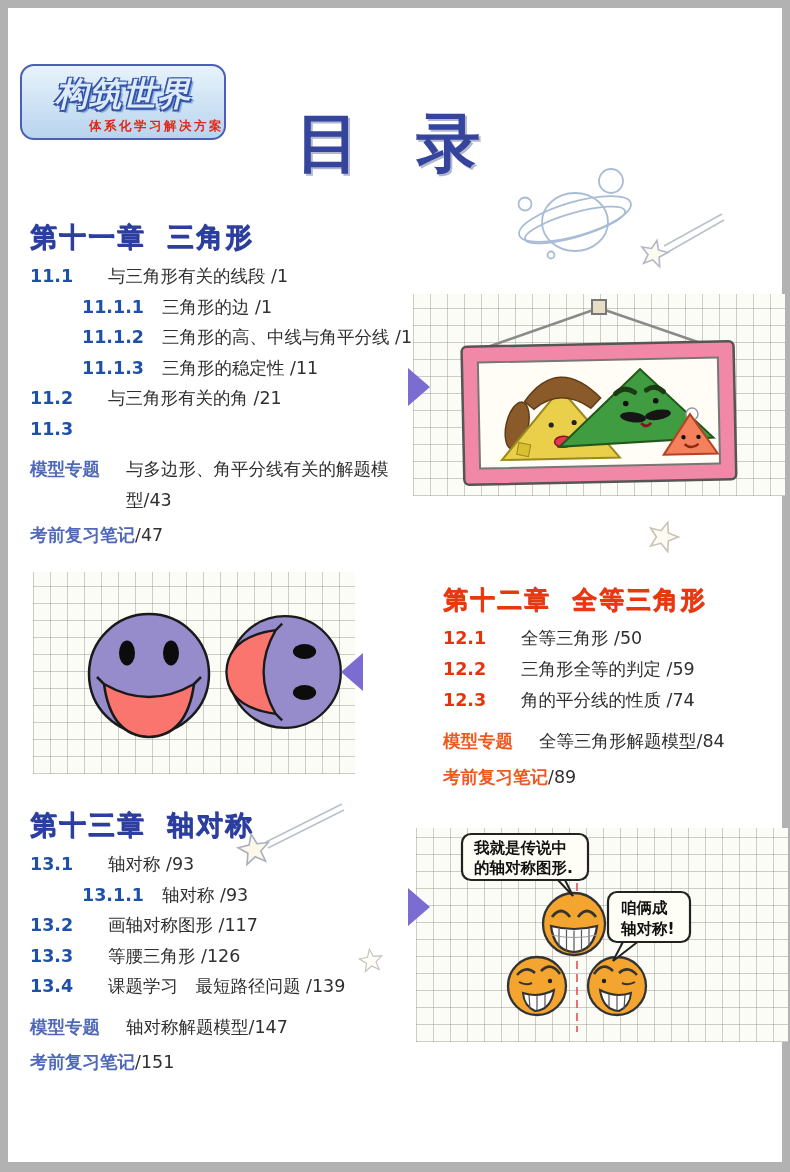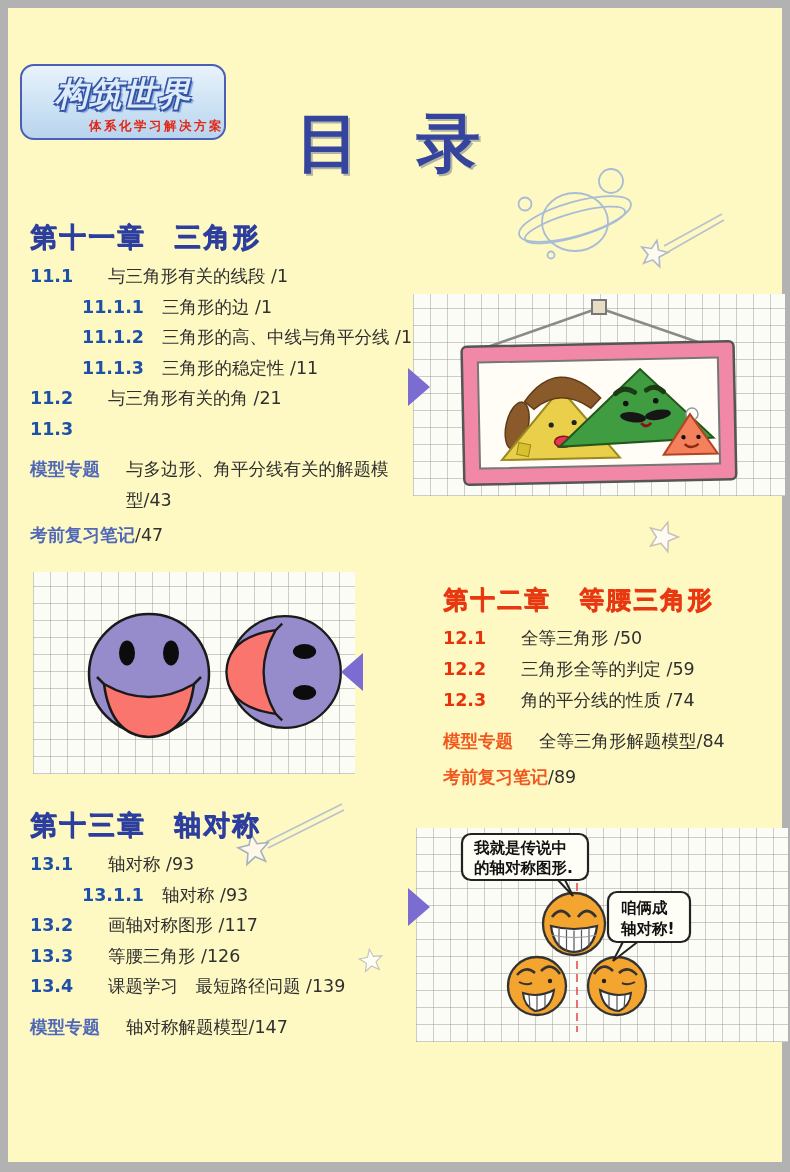--- a/index.html
+++ b/index.html
@@ -8,7 +8,7 @@
     background:#b2b2b2;
     font-family:"DejaVu Sans","Liberation Sans",sans-serif;
   }
-  #page{position:absolute;left:8px;top:8px;right:8px;bottom:10px;background:#fef9c3;}
+  #page{position:absolute;left:8px;top:8px;right:8px;bottom:10px;background:#ffffff;}
 
   
   #logo{

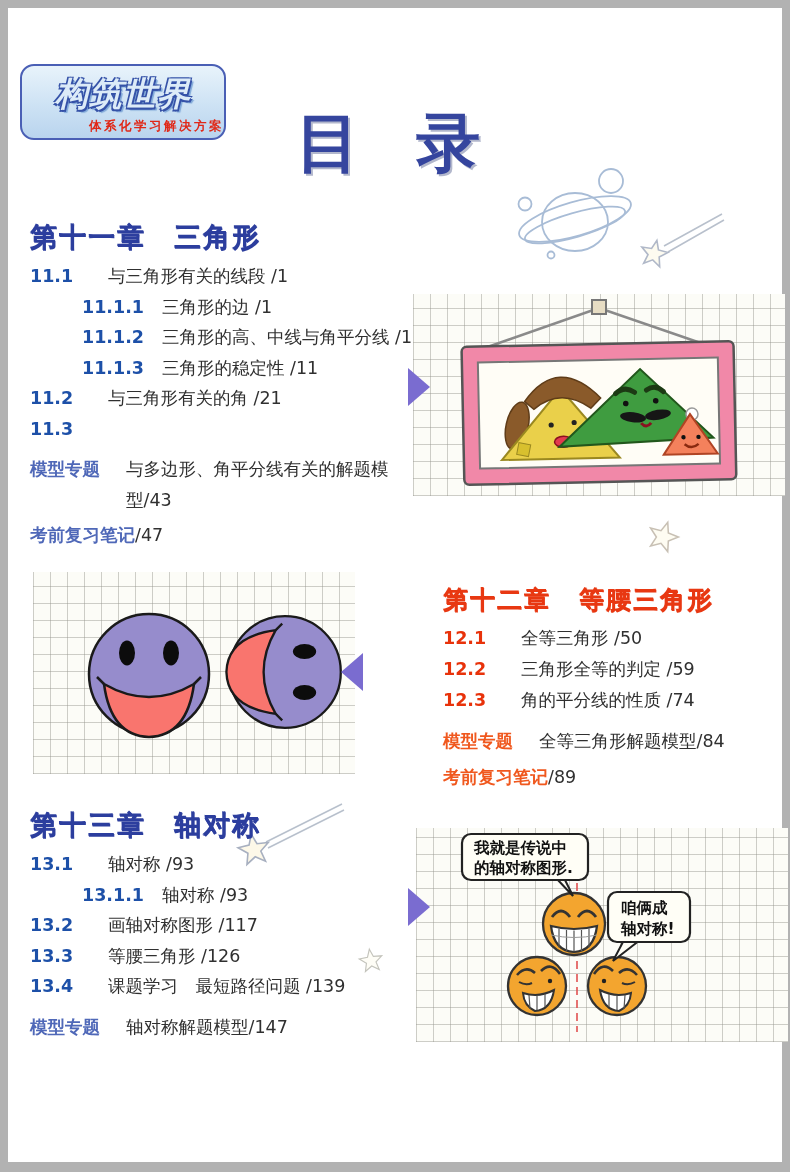--- a/index.html
+++ b/index.html
@@ -39,7 +39,7 @@
   #ch11{left:22px;top:212px;width:398px;}
   #ch12{left:435px;top:576px;width:352px;}
   #ch13{left:22px;top:800px;width:400px;}
-  .chapter-heading{display:flex;gap:28px;font-weight:800;letter-spacing:2px;margin-bottom:7px;}
+  .chapter-heading{display:flex;gap:21px;font-weight:800;letter-spacing:2px;margin-bottom:7px;}
   #ch11 .chapter-heading,#ch13 .chapter-heading{font-size:27px;line-height:34px;color:#2c3e9e;text-shadow:0.6px 0.6px 0 #2c3e9e;}
   #ch12 .chapter-heading{font-size:25px;line-height:32px;color:#e83812;text-shadow:0.6px 0.6px 0 #e83812;}
   .toc-row{display:flex;font-size:17.5px;line-height:30.5px;color:#303030;}

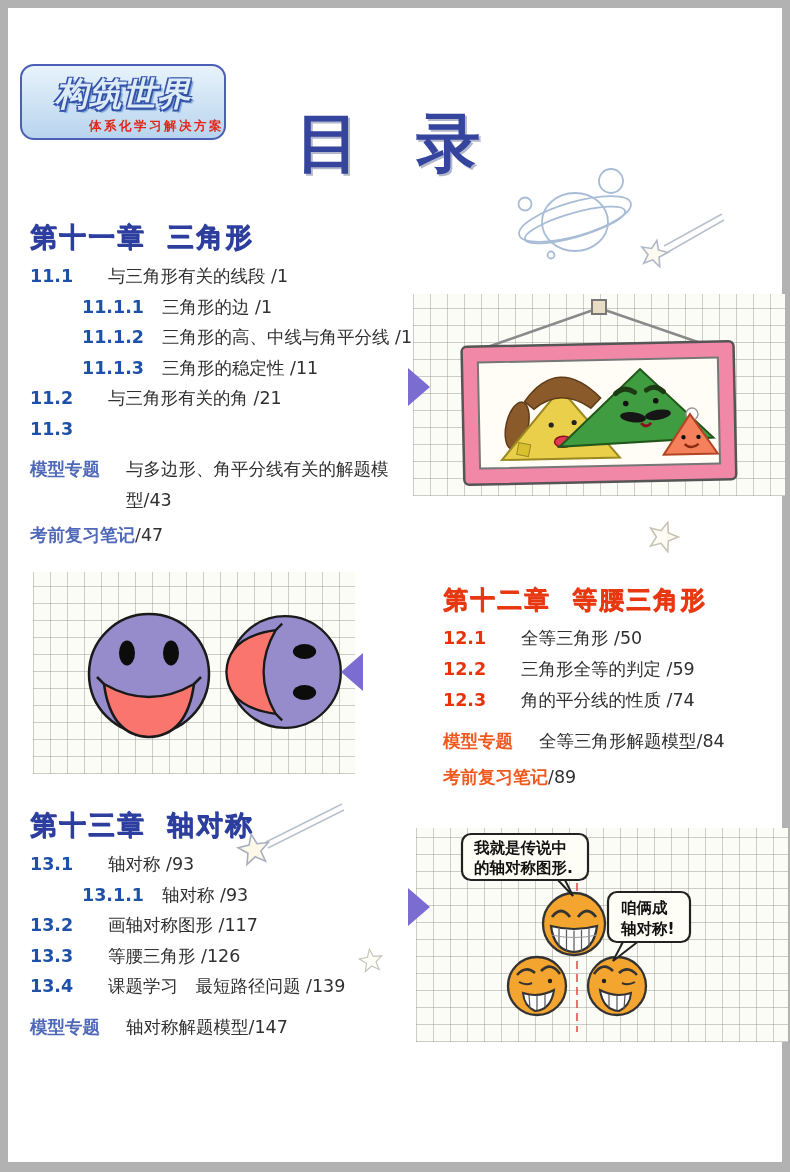--- a/index.html
+++ b/index.html
@@ -187,7 +187,7 @@
   <div id="ch12" class="chapter">
     <div class="chapter-heading">
       <span>第十二章</span>
-      <span>等腰三角形</span>
+      <span>全等三角形</span>
     </div>
     <div class="toc-row">
       <span class="toc-num">12.1</span>

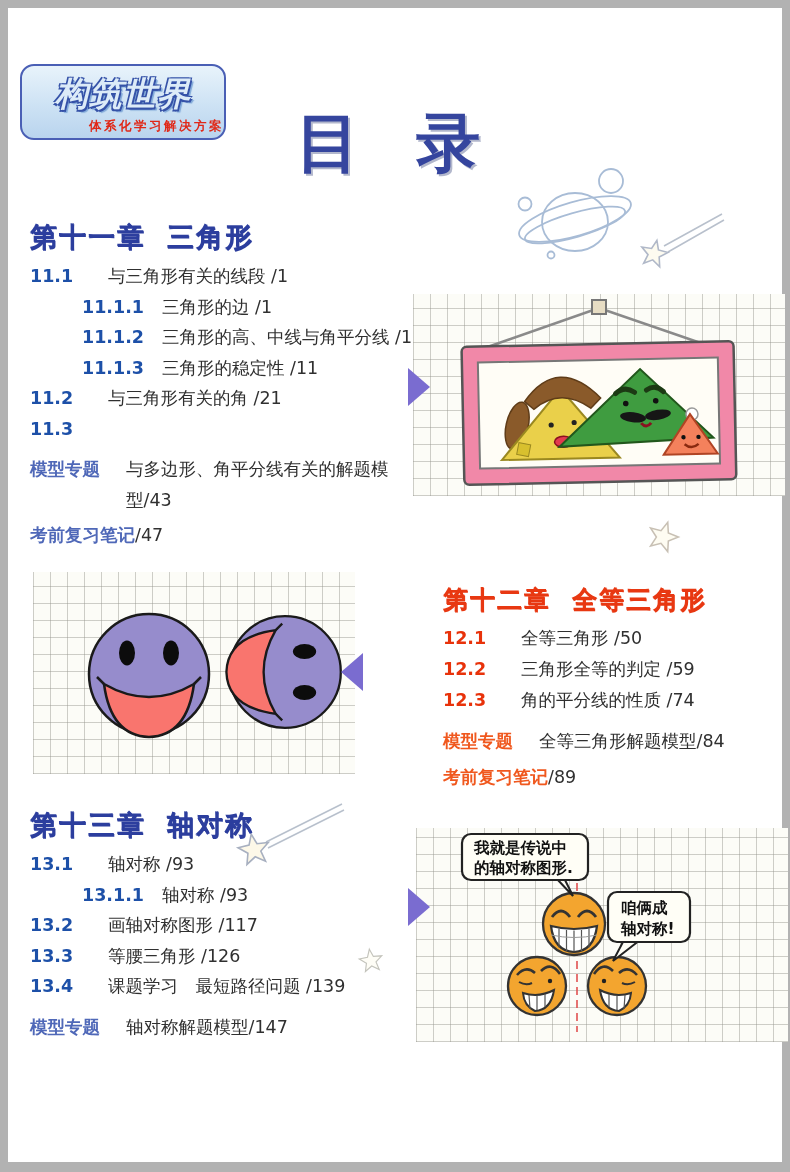--- a/index.html
+++ b/index.html
@@ -238,6 +238,9 @@
     <div class="model-row">
       <span class="model-label">模型专题</span>
       <span class="model-text">轴对称解题模型/147</span>
+    </div>
+    <div class="review-row">
+      <span class="review-label">考前复习笔记</span><span class="review-page">/151</span>
     </div>
   </div>
 

